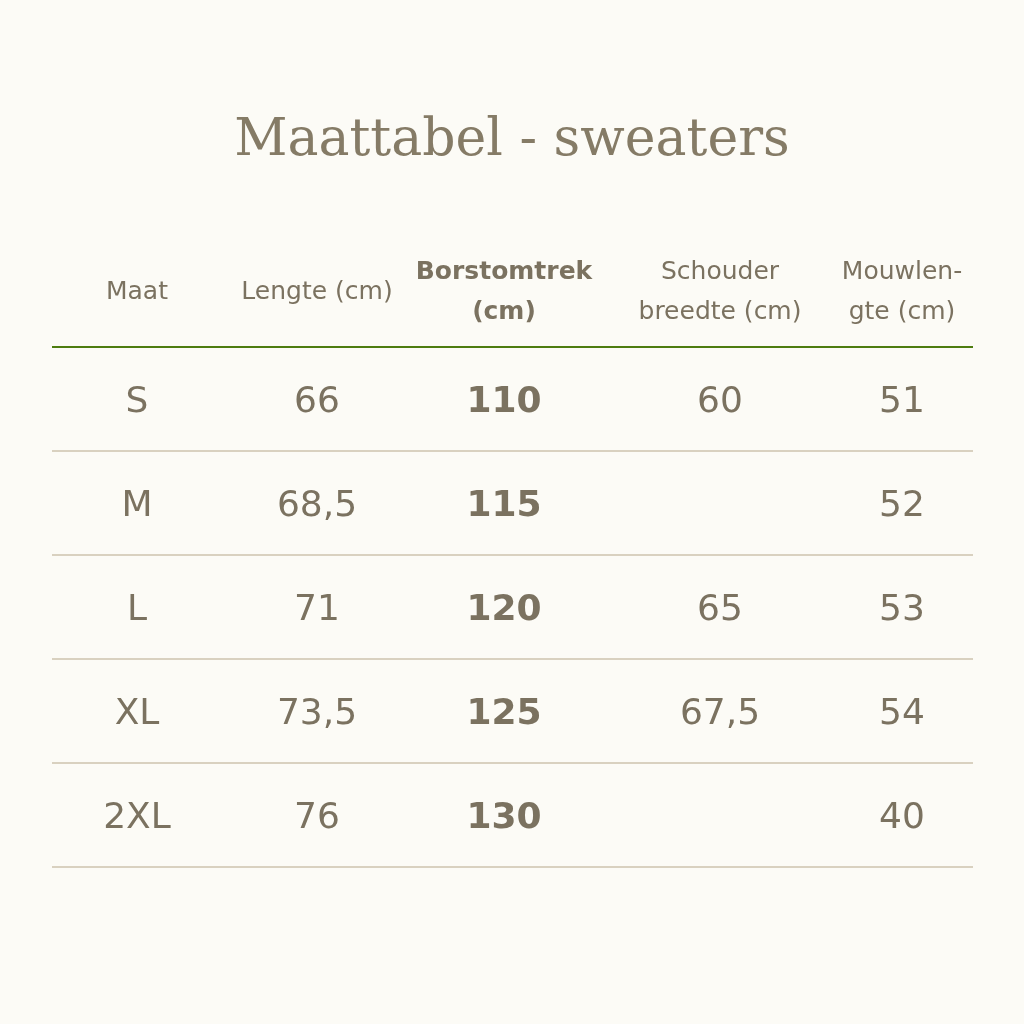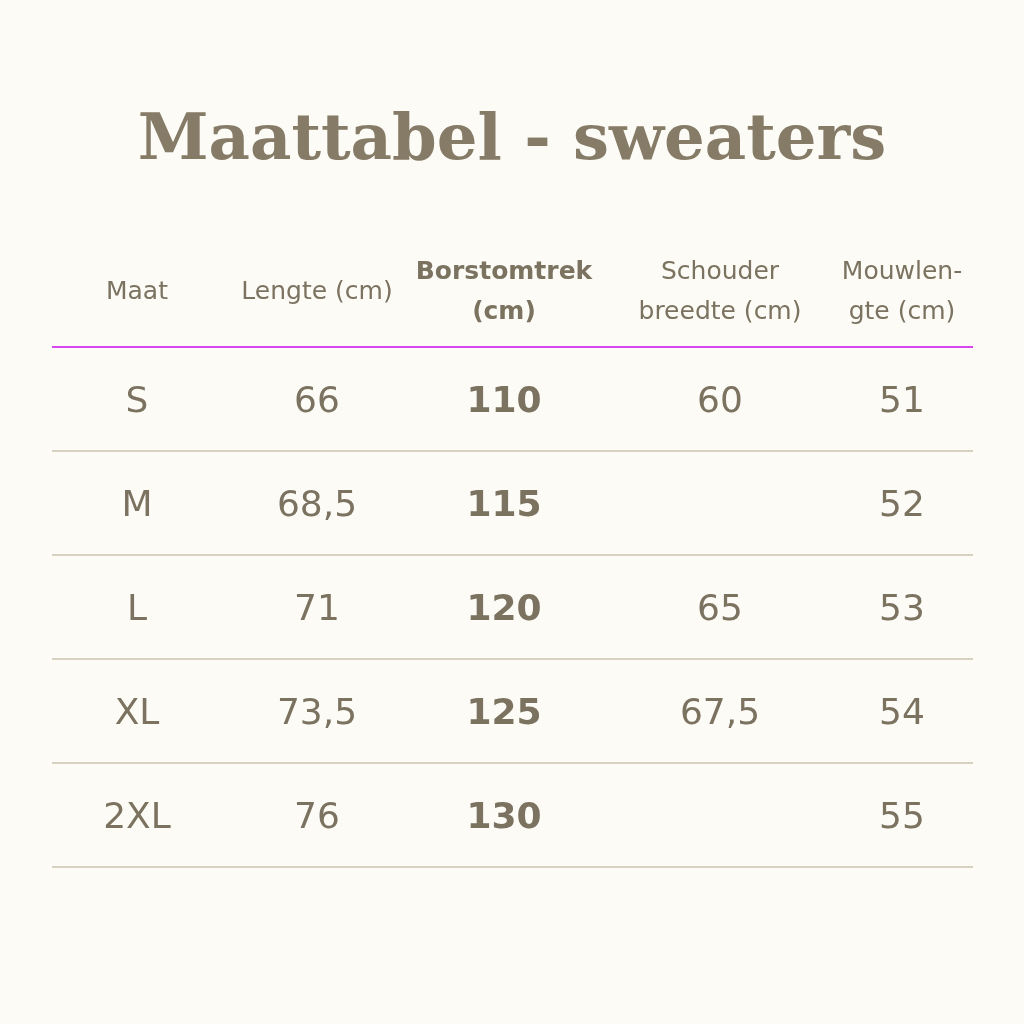--- a/index.html
+++ b/index.html
@@ -15,7 +15,7 @@
       position: absolute; left: 0; top: 92px; width: 1024px;
       text-align: center;
       font-family: "DejaVu Serif", serif;
-      font-size: 64px; font-weight: 700;
+      font-size: 52px; font-weight: 400;
       color: #857b66;
       letter-spacing: 0px;
       line-height: 90px;

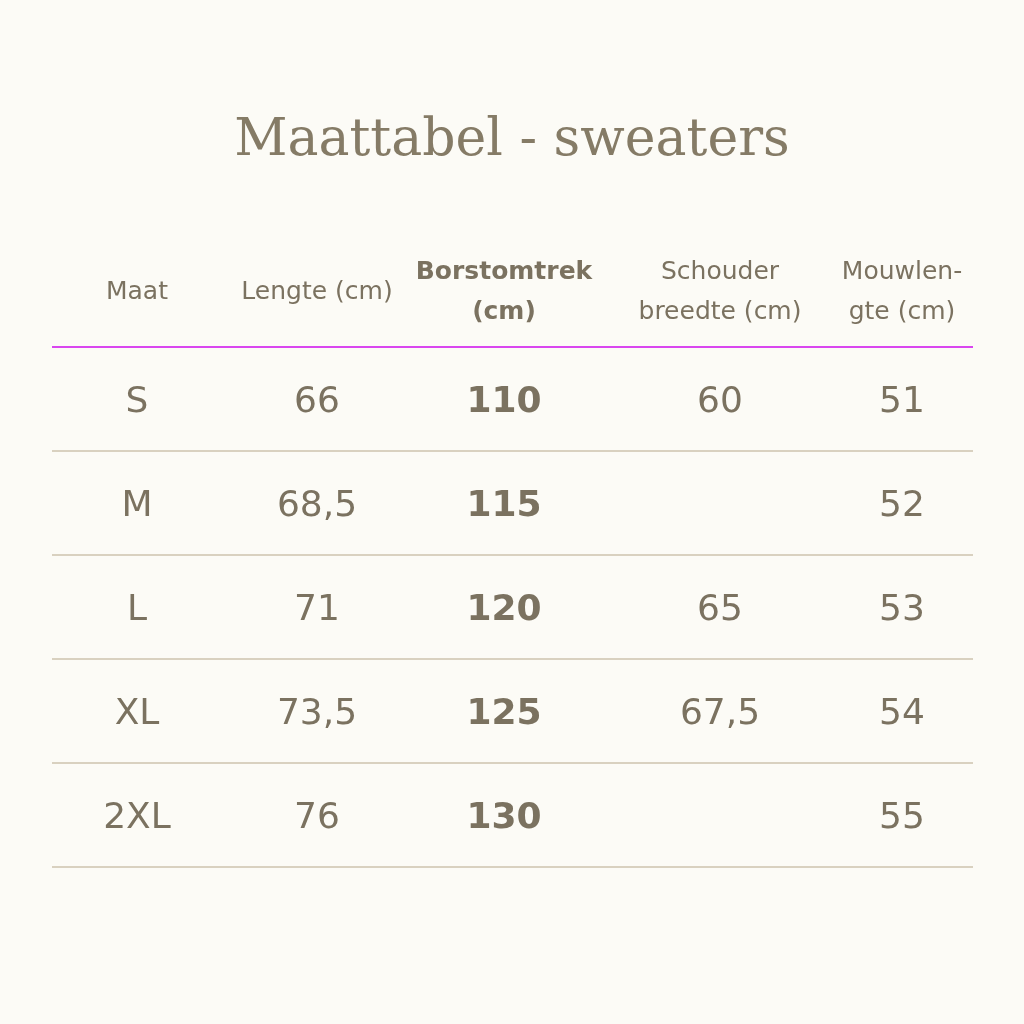--- a/index.html
+++ b/index.html
@@ -25,7 +25,7 @@
     }
     .head-row {
       position: relative; height: 110px;
-      border-bottom: 2px solid #d946ef;
+      border-bottom: 2px solid #4d7c0f;
     }
     .head-cell {
       position: absolute; top: 0; height: 110px;

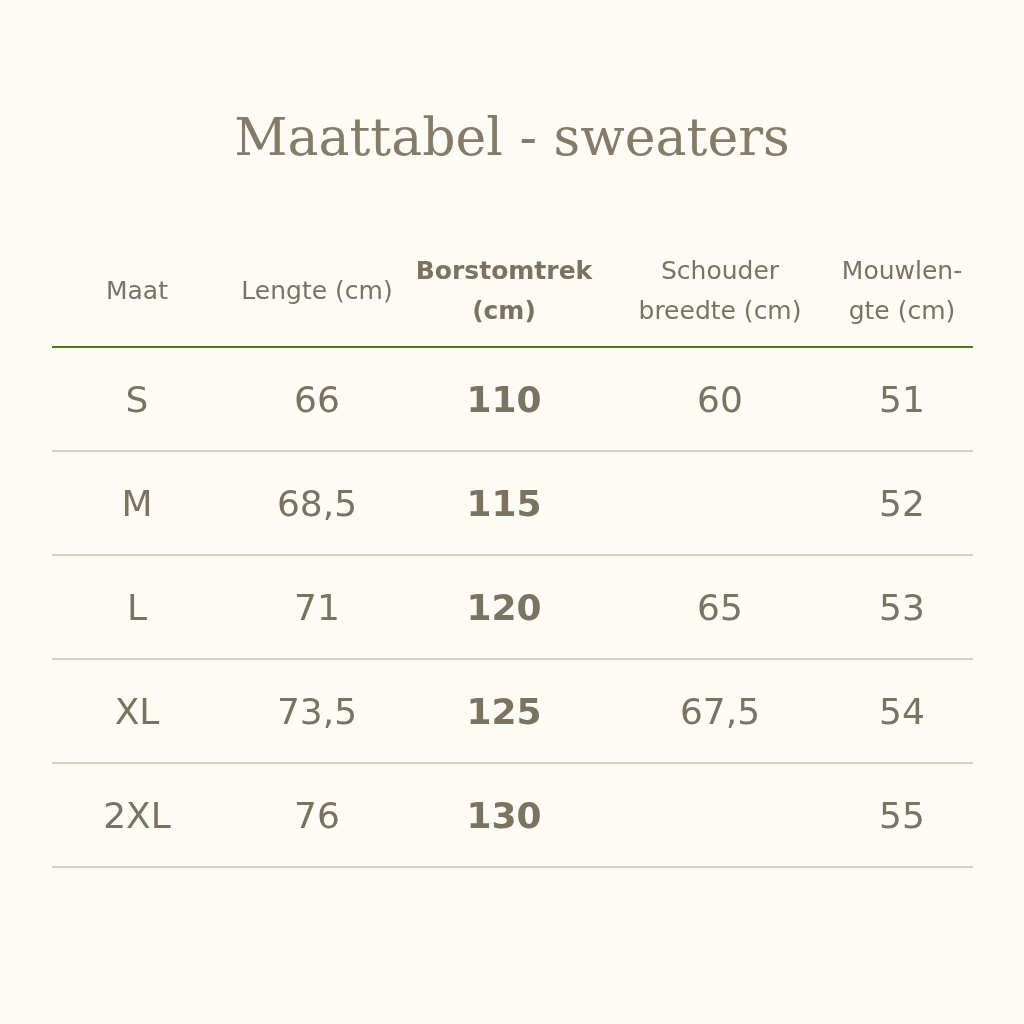--- a/index.html
+++ b/index.html
@@ -99,7 +99,7 @@
     <div class="cell c0">2XL</div>
     <div class="cell c1">76</div>
     <div class="cell c2">130</div>
-    <div class="cell c4">55</div>
+    <div class="cell c4">40</div>
   </div>
 </div>
 

